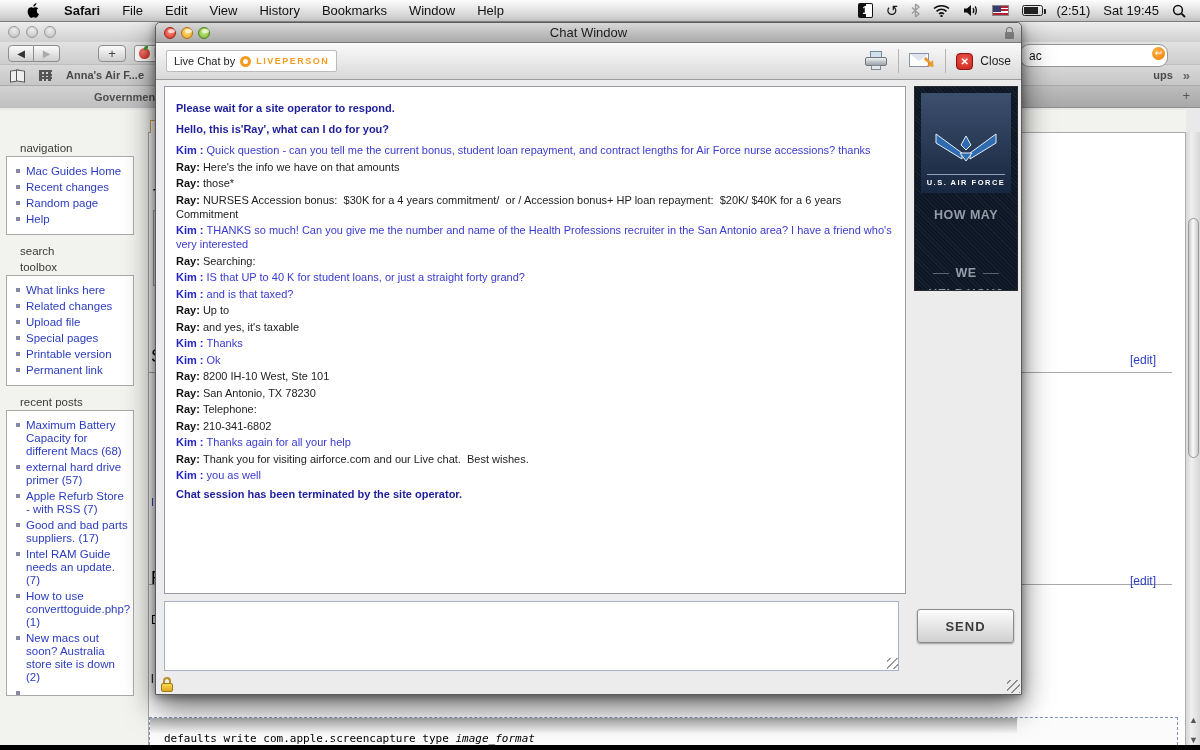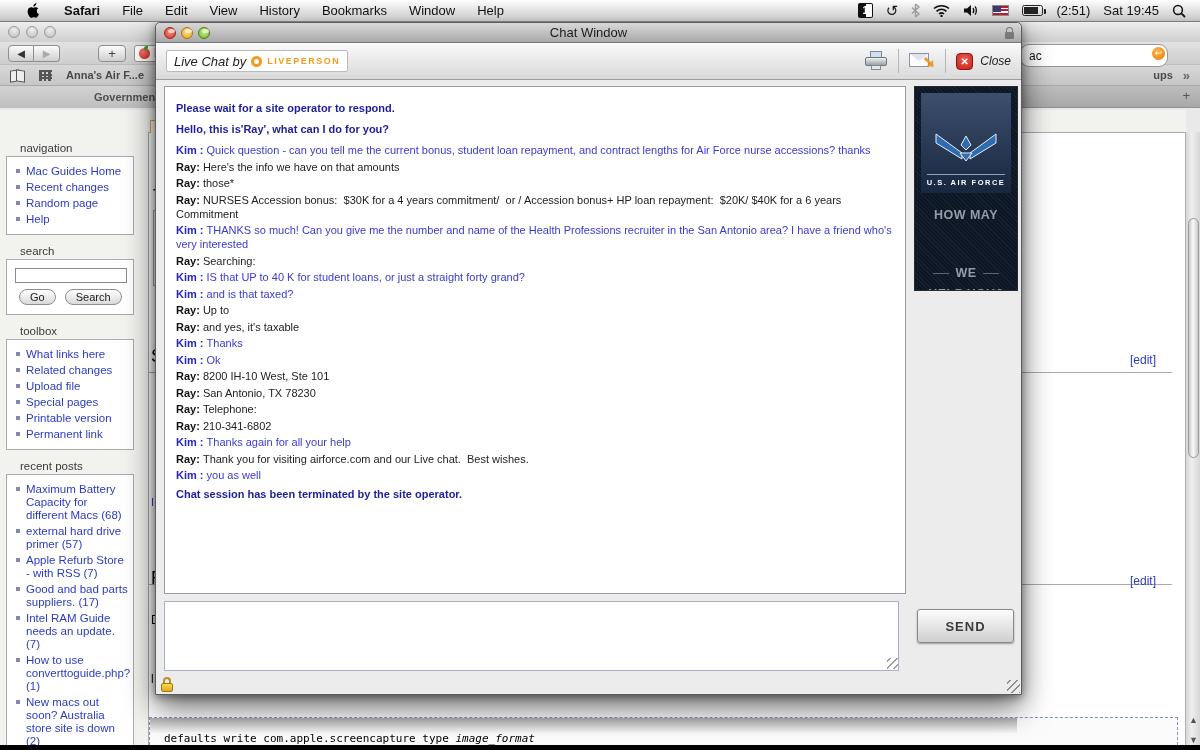--- a/index.html
+++ b/index.html
@@ -126,7 +126,7 @@
   .cw-toolbar{height:37px;background:linear-gradient(#fafafa,#d9d9d9);border-bottom:1px solid #9c9c9c;
     display:flex;align-items:center;padding:0 10px;position:relative;}
   .lp-badge{height:22px;background:#fff;border:1px solid #bbb;border-radius:2px;display:flex;align-items:center;gap:5px;padding:0 7px;}
-  .lp-pre{font-size:13px;color:#222;font-style:italic;}
+  .lp-pre{font-size:11px;color:#222;}
   .lp-ring{width:11px;height:11px;border-radius:50%;border:3px solid #f59a1c;}
   .lp-name{font-size:9px;font-weight:bold;color:#f59a1c;letter-spacing:1.5px;}
   .cw-tools{margin-left:auto;display:flex;align-items:center;gap:10px;}

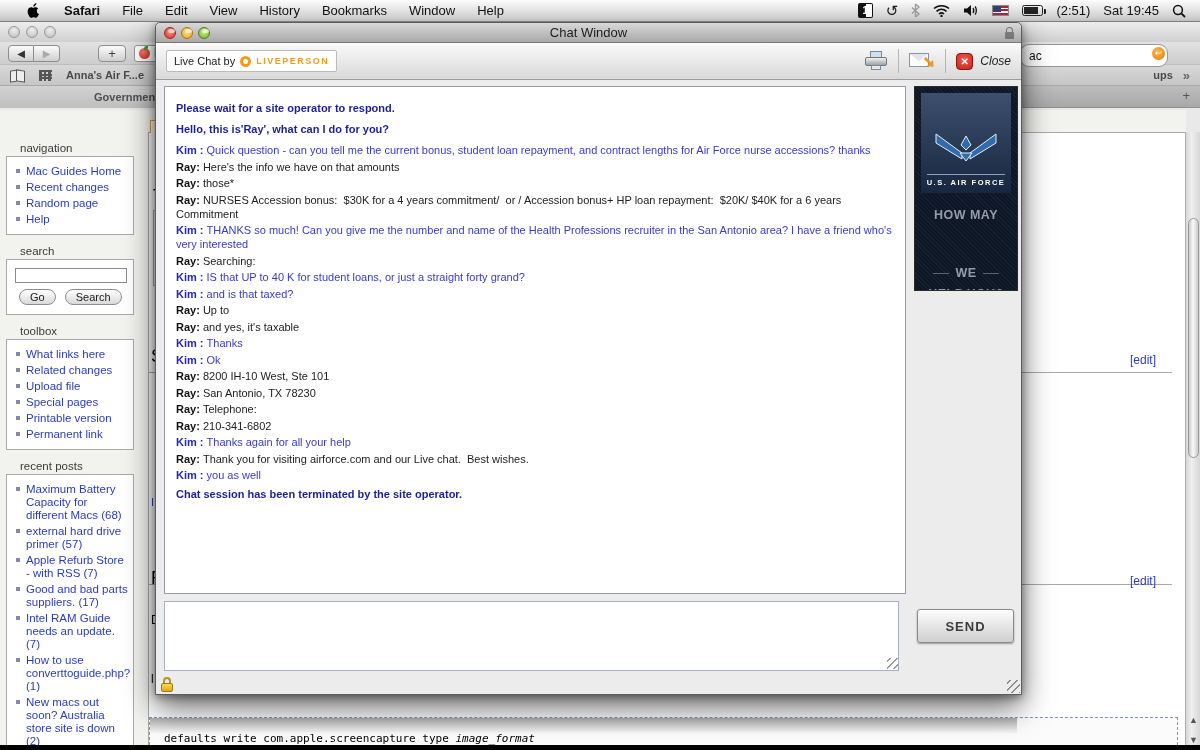--- a/index.html
+++ b/index.html
@@ -142,7 +142,7 @@
   .closebtn{display:flex;align-items:center;gap:7px;}
   .close-x{width:17px;height:17px;border-radius:4px;background:radial-gradient(circle at 50% 35%,#f05a52,#c6231a);
     border:1px solid #8f150e;color:#fff;font-size:10px;font-weight:bold;display:flex;align-items:center;justify-content:center;}
-  .close-lbl{font-size:12px;color:#222;font-style:italic;}
+  .close-lbl{font-size:12px;color:#222;}
 
   .cw-body{position:absolute;left:0;top:57px;right:0;bottom:0;border-radius:24px;}
   .transcript{position:absolute;left:8px;top:6px;width:742px;height:508px;background:#fff;border:1px solid #9a9aa6;

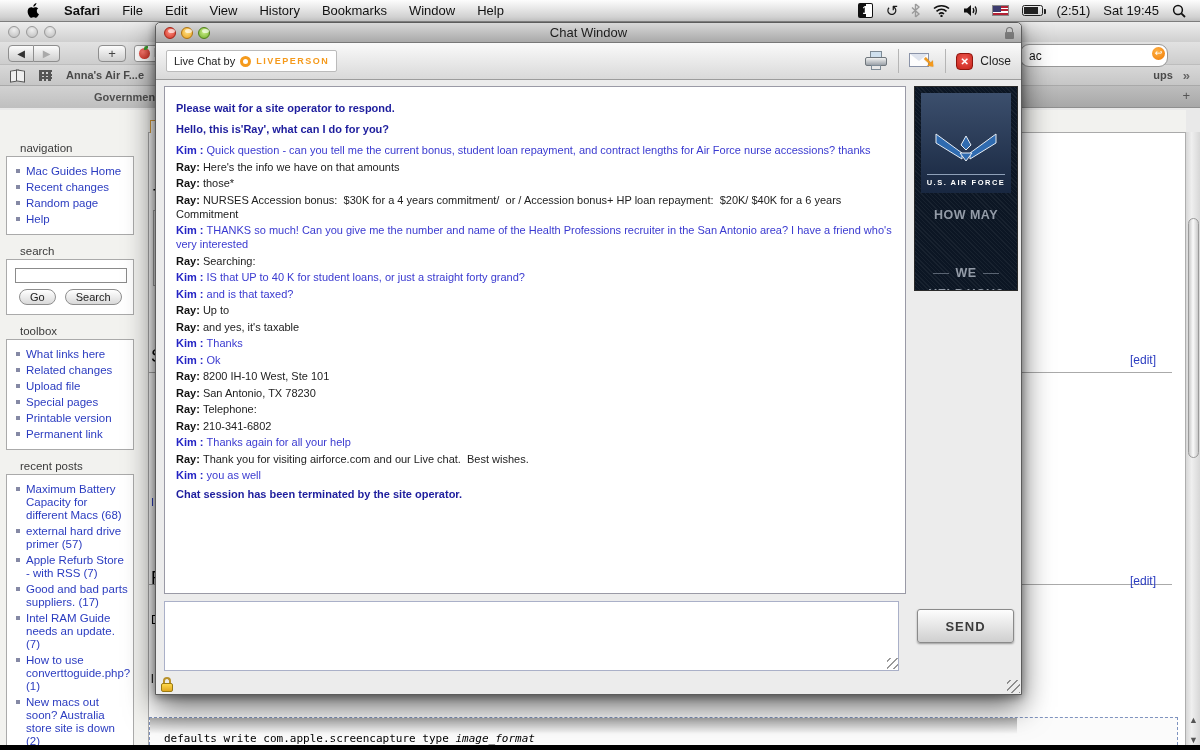--- a/index.html
+++ b/index.html
@@ -301,13 +301,6 @@
           </div>
 
         <div class="sb-label">search</div>
-        <div class="sb-box searchbox">
-          <input type="text" value="" style="">
-          <div class="aquabtns">
-            <button class="aquabtn">Go</button>
-            <button class="aquabtn">Search</button>
-          </div>
-        </div>
 
         <div class="sb-label">toolbox</div>
         <div class="sb-box">

